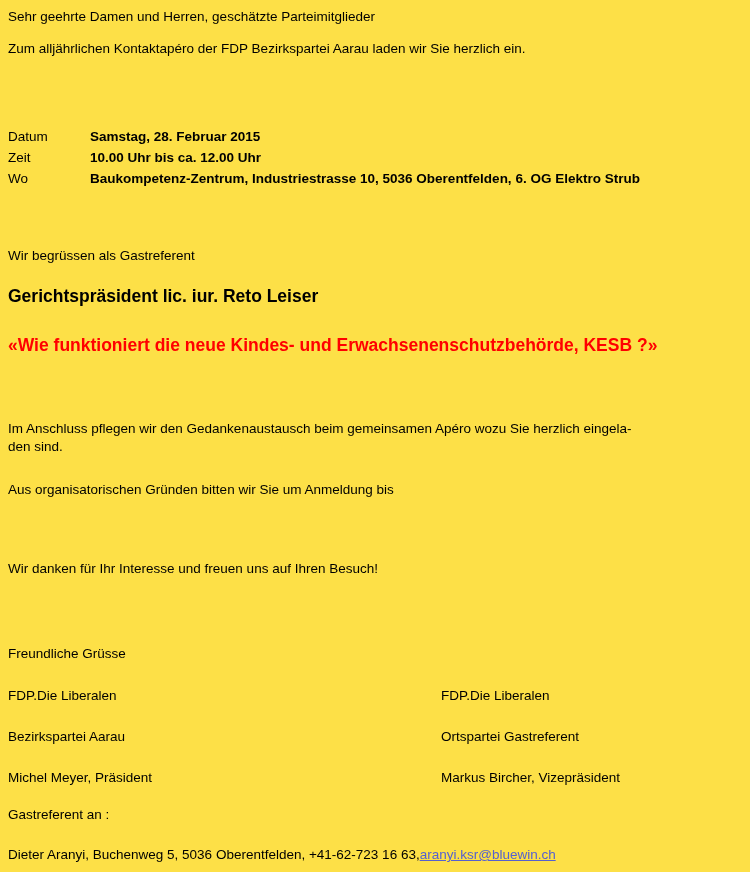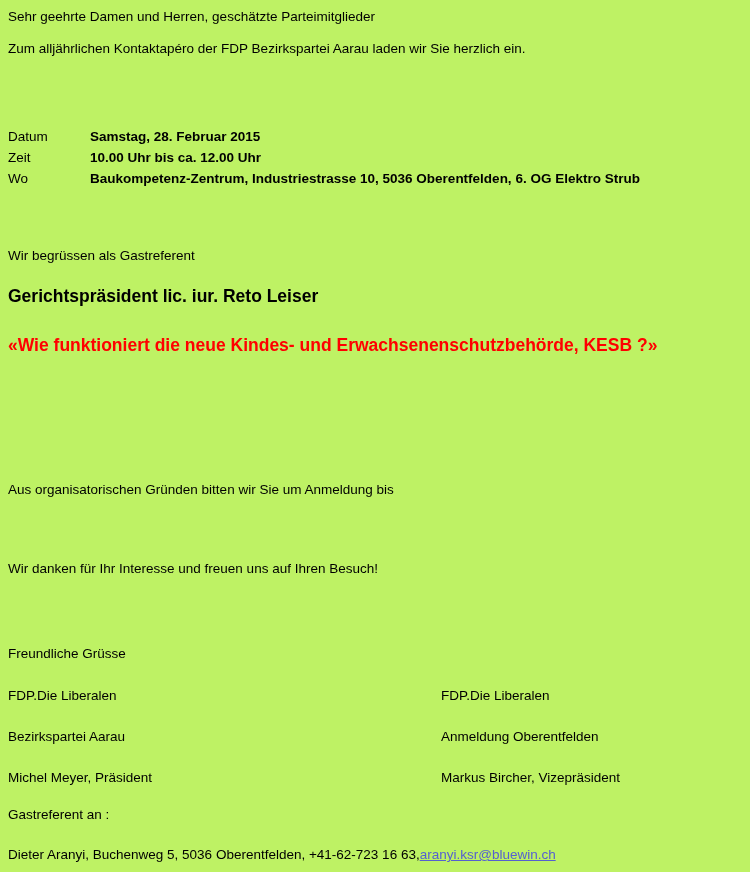--- a/index.html
+++ b/index.html
@@ -11,7 +11,7 @@
     position: relative;
     width: 750px;
     height: 872px;
-    background: #bef264;
+    background: #fde047;
     font-family: "Liberation Sans", "DejaVu Sans", sans-serif;
     font-size: 13.5px;
     line-height: 17px;

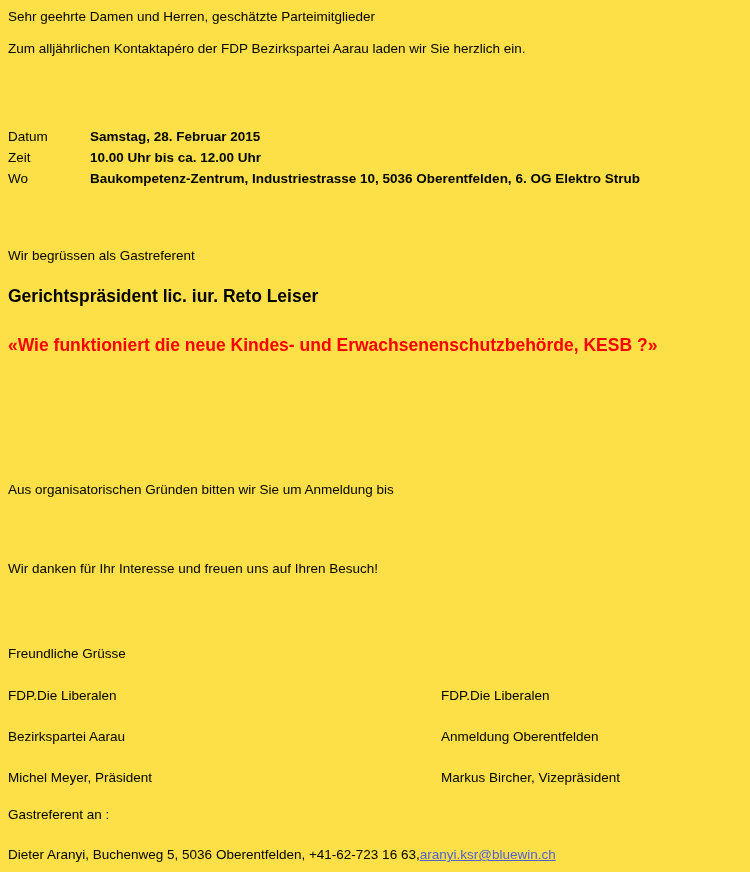--- a/index.html
+++ b/index.html
@@ -75,6 +75,10 @@
 
   <div class="abs talk-title" style="top: 335px; color: rgb(255, 0, 0);">«Wie funktioniert die neue Kindes- und Erwachsenenschutzbehörde, KESB ?»</div>
 
+  <div class="abs para-lines" style="top:420px">
+    <span>Im Anschluss pflegen wir den Gedankenaustausch beim gemeinsamen Apéro wozu Sie herzlich eingela-</span>
+    <span>den sind.</span>
+  </div>
 
   <div class="abs" style="top:481px">Aus organisatorischen Gründen bitten wir Sie um Anmeldung bis</div>
 

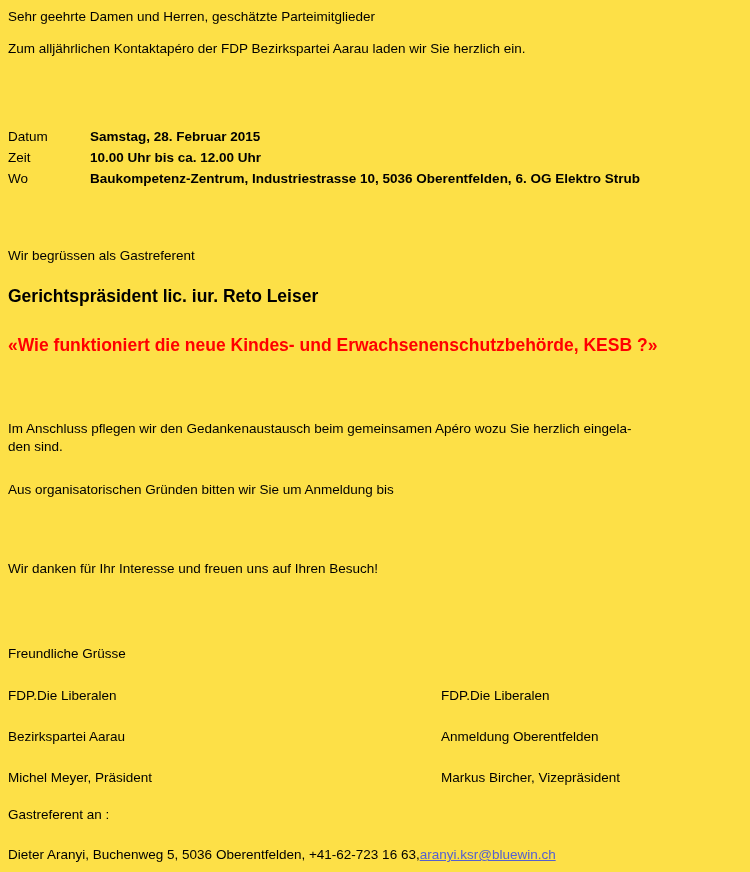--- a/index.html
+++ b/index.html
@@ -91,7 +91,7 @@
   <div class="abs col-right" style="top:687px">FDP.Die Liberalen</div>
 
   <div class="abs" style="top:728px">Bezirkspartei Aarau</div>
-  <div class="abs col-right" style="top:728px">Anmeldung Oberentfelden</div>
+  <div class="abs col-right" style="top:728px">Ortspartei Gastreferent</div>
 
   <div class="abs" style="top:769px">Michel Meyer, Präsident</div>
   <div class="abs col-right" style="top:769px">Markus Bircher, Vizepräsident</div>

